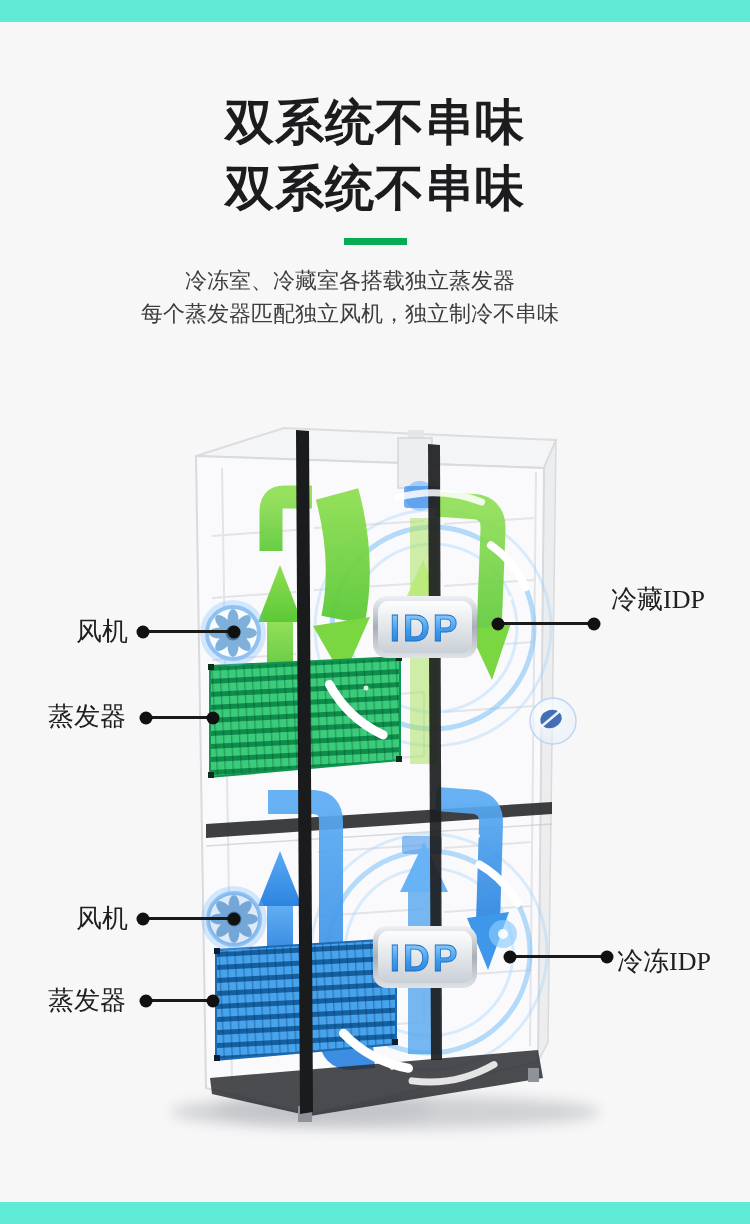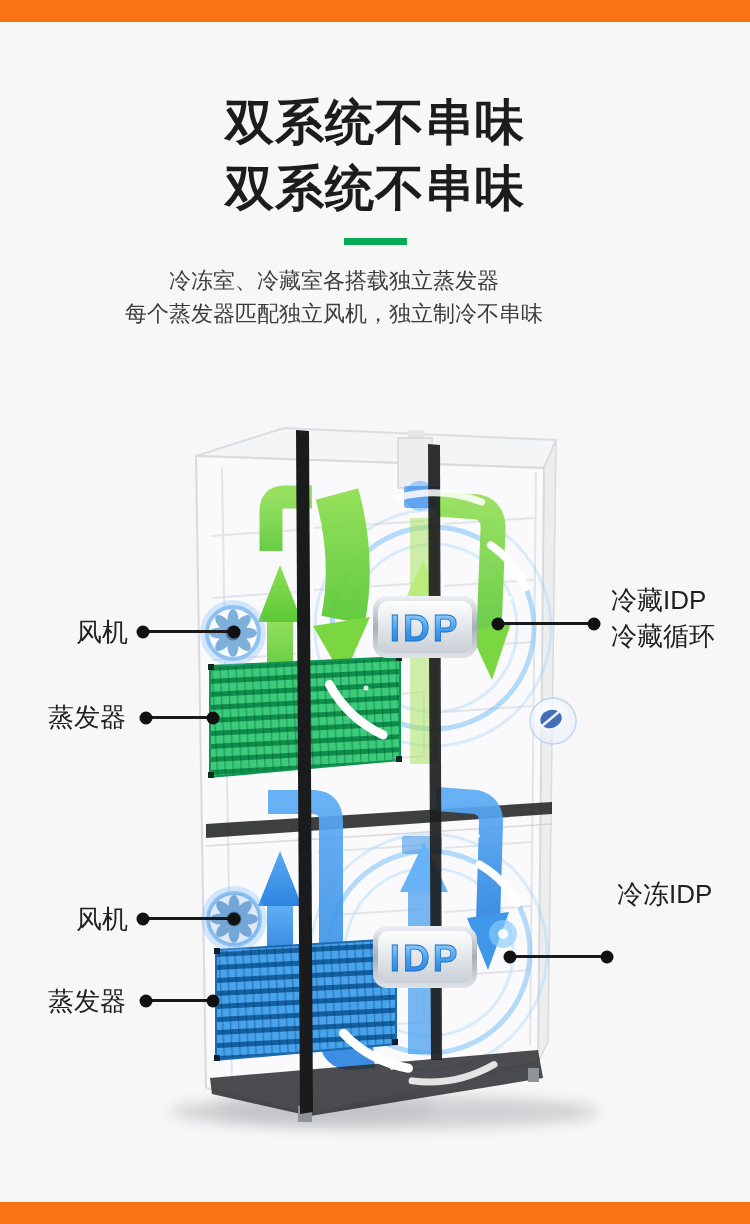--- a/index.html
+++ b/index.html
@@ -5,7 +5,7 @@
   html,body{margin:0;padding:0;background:#ffffff;}
   .page{
     position:relative;width:750px;height:1224px;margin:0 auto;overflow:hidden;
-    background:#f97316;font-family:"Liberation Sans","DejaVu Sans",sans-serif;
+    background:#5eead4;font-family:"Liberation Sans","DejaVu Sans",sans-serif;
   }
   .gray-panel{position:absolute;left:0;top:22px;width:750px;height:1180px;background:#f7f7f8;}
   .title-line{position:absolute;left:0;width:750px;text-align:center;

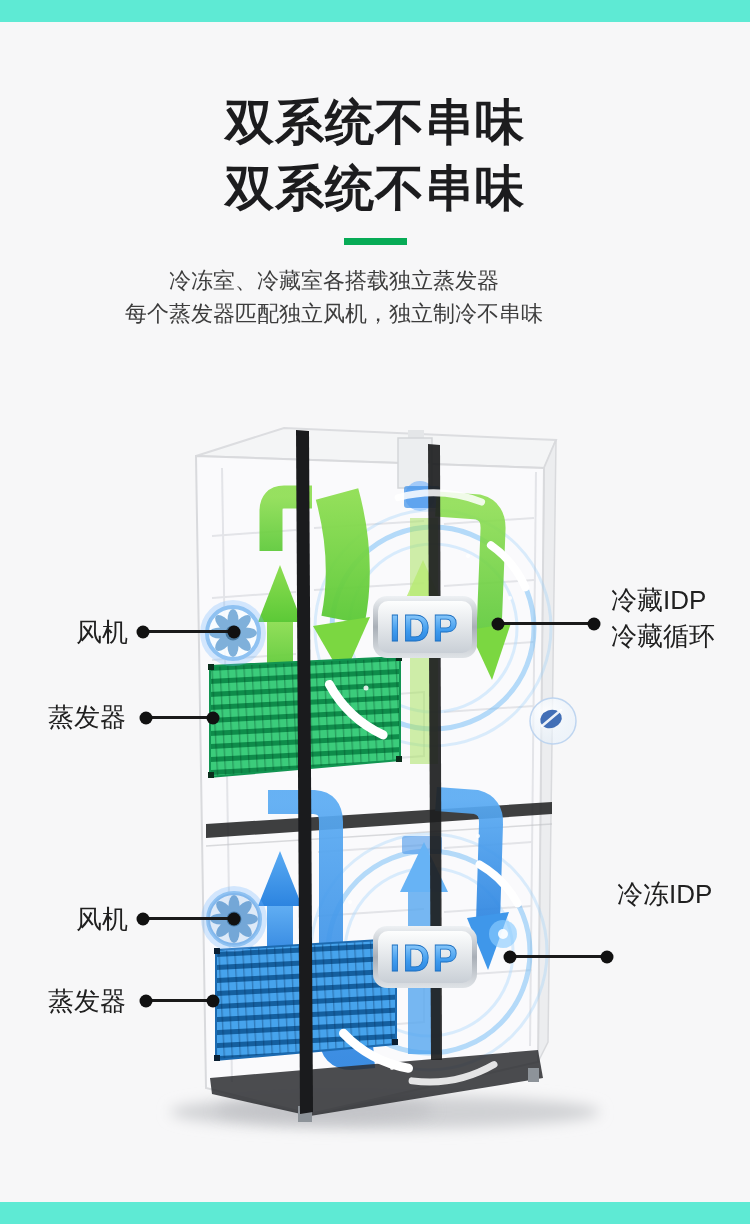--- a/index.html
+++ b/index.html
@@ -13,7 +13,7 @@
   #title1{top:92px;}
   #title2{top:158px;}
   .divider-bar{position:absolute;left:344px;top:238px;width:63px;height:7px;background:#07ab56;}
-  .subtitle-line{position:absolute;left:0;width:668px;text-align:center;
+  .subtitle-line{position:absolute;left:16px;width:668px;text-align:center;
     font-size:22px;color:#3d3d3d;line-height:33px;}
   #sub1{top:264px;}
   #sub2{top:297px;}

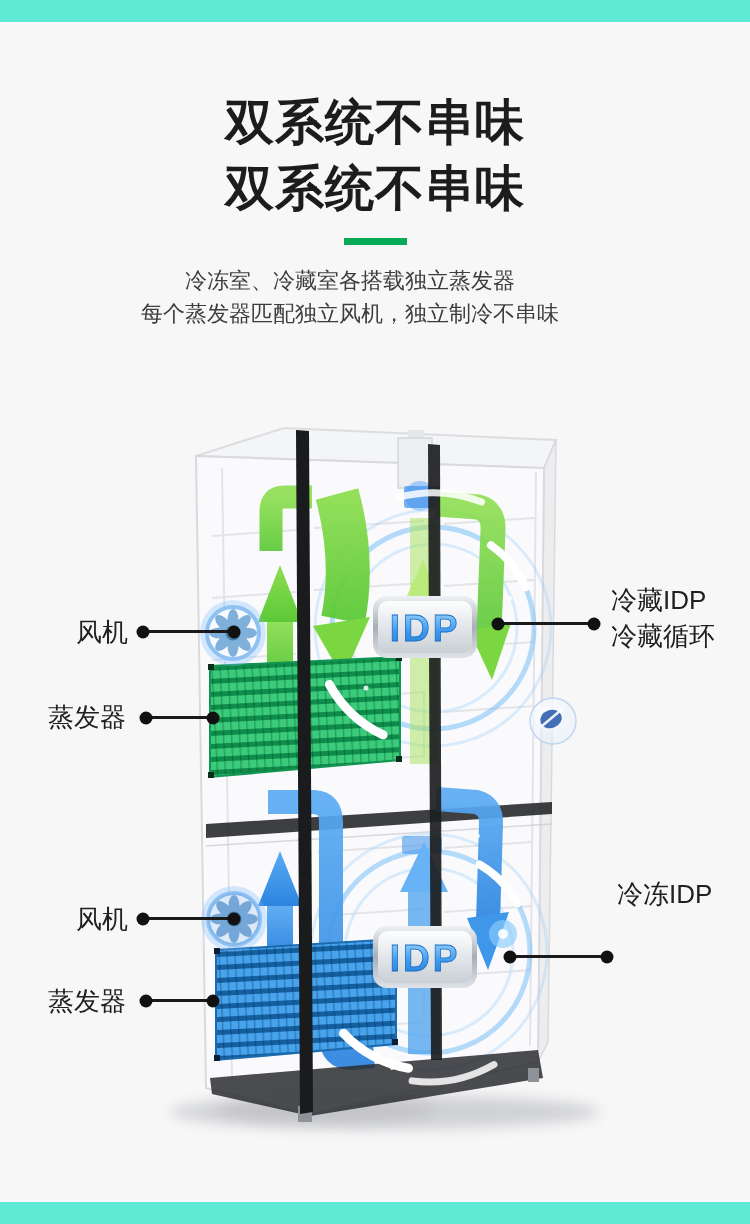--- a/index.html
+++ b/index.html
@@ -21,7 +21,7 @@
   .illustration{position:absolute;left:0;top:0;width:750px;height:1224px;}
   .fridge-svg{position:absolute;left:0;top:0;width:750px;height:1224px;pointer-events:none;}
 
-  .callout-text{position:absolute;font-size:26px;color:#202020;font-weight:500;line-height:34px;white-space:nowrap;}
+  .callout-text{position:absolute;font-size:26px;color:#202020;font-weight:500;line-height:34px;white-space:nowrap;font-family:Liberation Serif, serif;}
   .callout-text.two-line span{display:block;line-height:36px;}
   .callout-line{position:absolute;height:3px;background:#1a1a1a;}
   .callout-line::before,.callout-line::after{

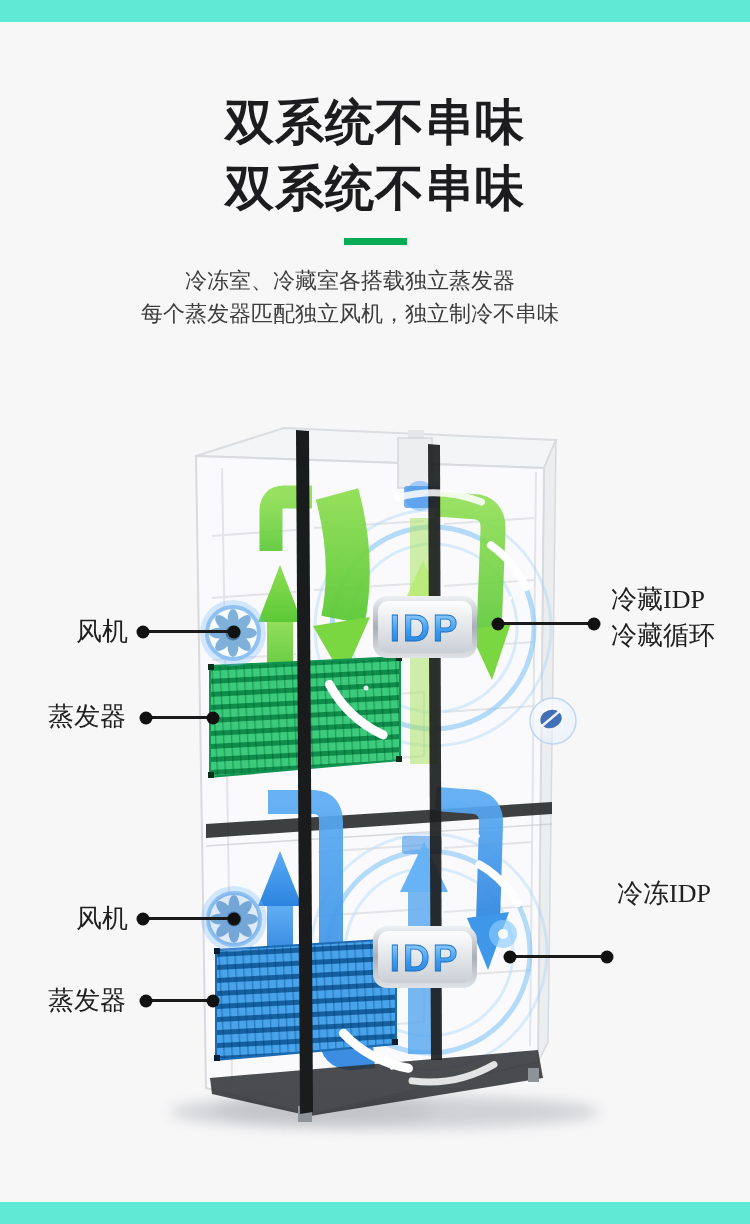--- a/index.html
+++ b/index.html
@@ -282,7 +282,6 @@
 
     <div id="label-fridge" class="callout-text two-line">
       <span>冷藏IDP</span>
-      <span>冷藏循环</span>
     </div>
     <div id="line-fridge" class="callout-line"></div>
 

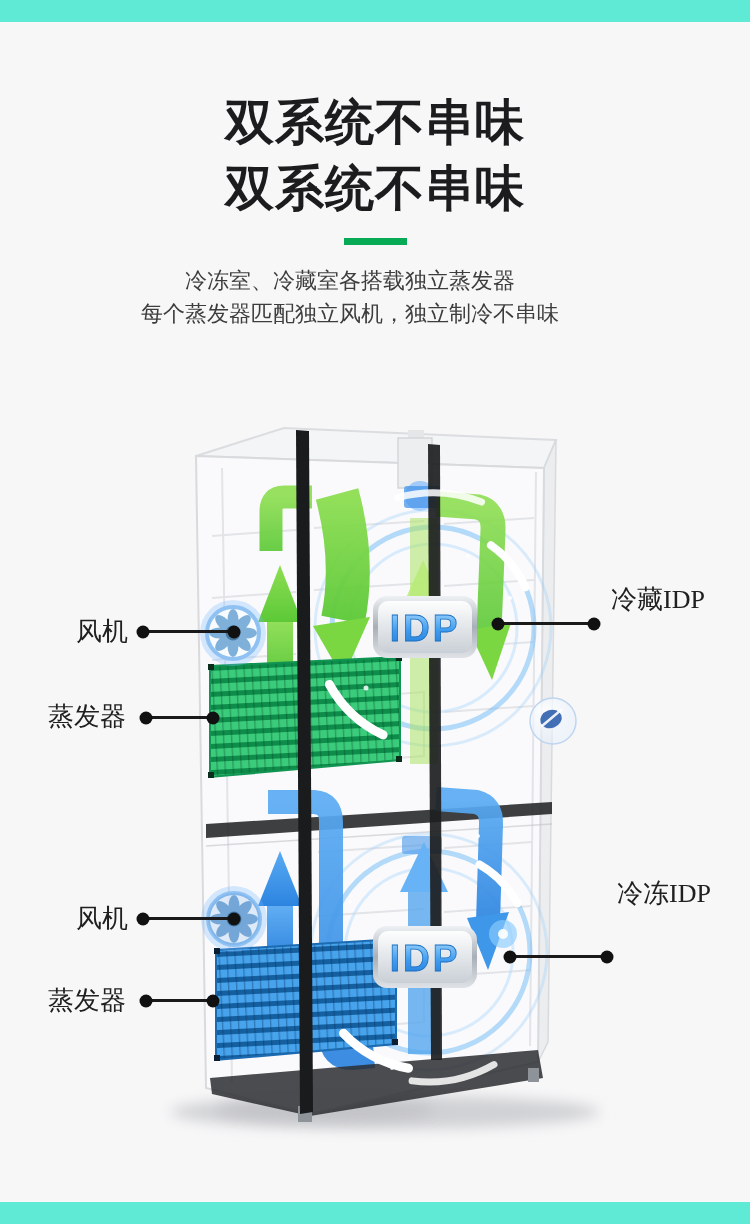--- a/index.html
+++ b/index.html
@@ -41,7 +41,7 @@
   #line-fridge{left:498px;top:622px;width:96px;}
   #label-fridge{left:611px;top:582px;}
   #line-freezer{left:510px;top:955px;width:97px;}
-  #label-freezer{left:617px;top:876px;text-align:right;}
+  #label-freezer{left:617px;top:944px;text-align:right;}
 </style>
 </head>
 <body>

